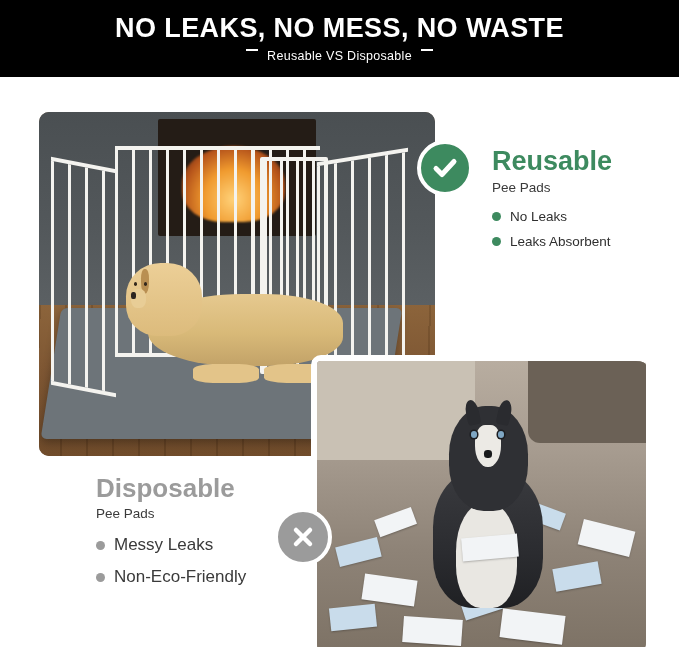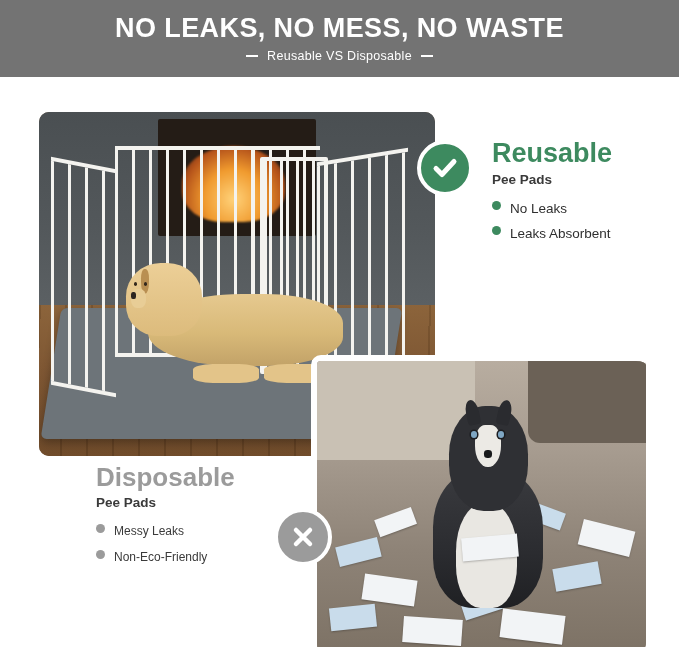--- a/index.html
+++ b/index.html
@@ -28,7 +28,7 @@
     top: 0;
     width: 679px;
     height: 77px;
-    background: #737373;
+    background: #000000;
     display: flex;
     flex-direction: column;
     align-items: center;

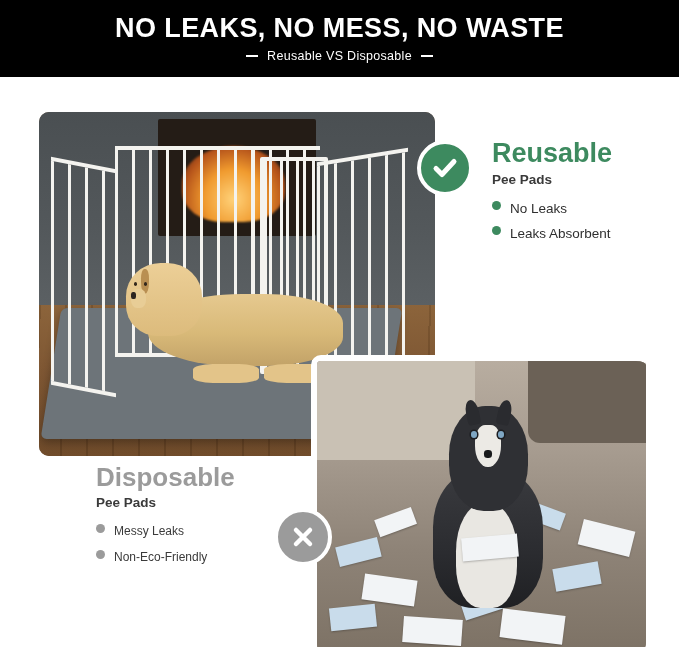--- a/index.html
+++ b/index.html
@@ -45,7 +45,7 @@
   }
   .header-sub-wrap {
     display: flex;
-    align-items: center;
+    align-items: flex-start;
     gap: 9px;
     margin-top: 7px;
   }

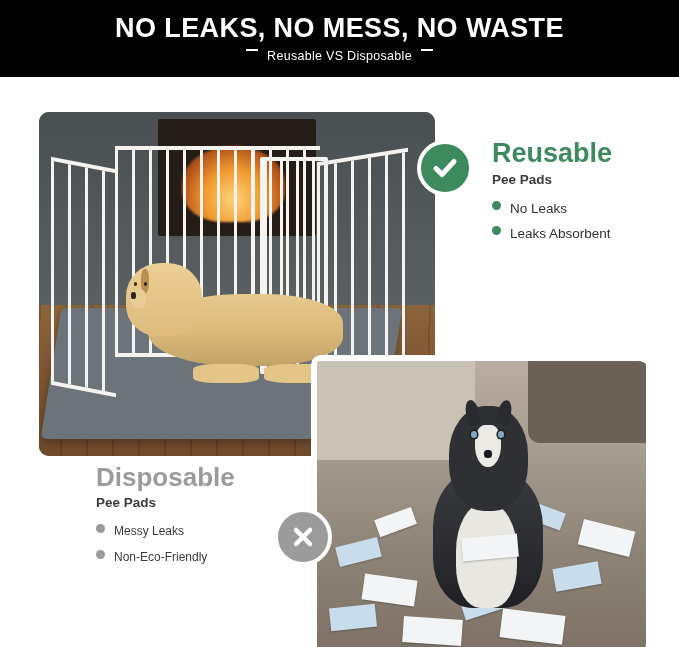--- a/index.html
+++ b/index.html
@@ -265,7 +265,7 @@
   .reusable-block {
     position: absolute;
     left: 492px;
-    top: 140px;
+    top: 148px;
     width: 180px;
   }
   .block-title {

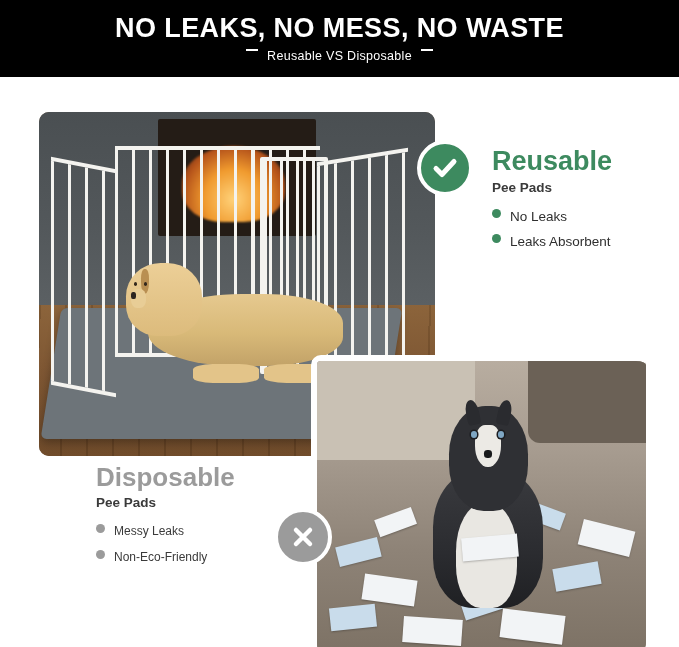--- a/index.html
+++ b/index.html
@@ -278,7 +278,7 @@
   .block-title.grey { color: #9b9b9b; }
   .block-sub {
     font-size: 13.5px;
-    font-weight: bold;
+    font-weight: normal;
     margin-top: 5px;
     color: #3a3a3a;
   }

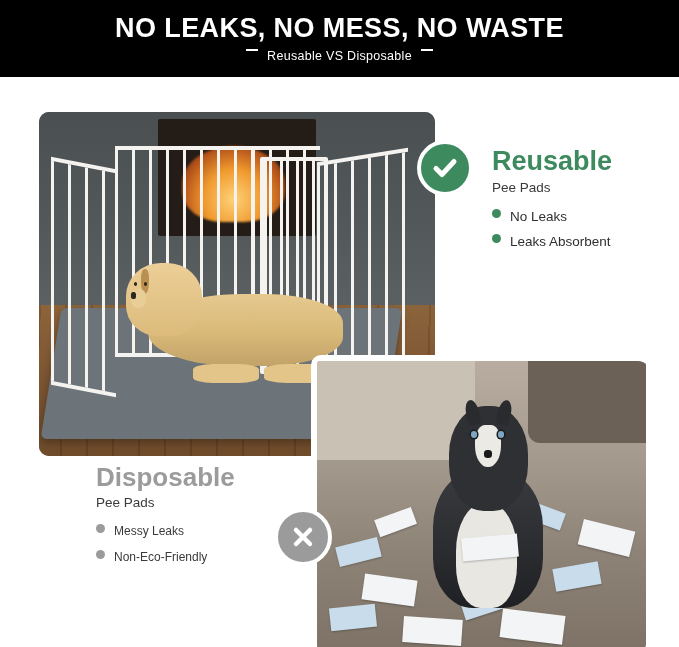--- a/index.html
+++ b/index.html
@@ -289,6 +289,7 @@
   }
   .feature-list li {
     display: flex;
+    align-items: center;
     gap: 9px;
     margin-bottom: 10px;
     font-size: 13.5px;

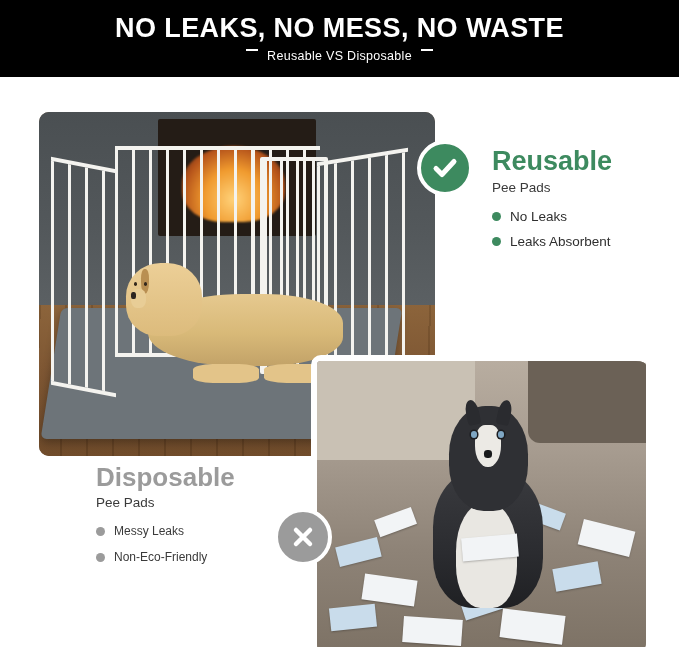--- a/index.html
+++ b/index.html
@@ -308,7 +308,7 @@
   .disposable-block {
     position: absolute;
     left: 96px;
-    top: 464px;
+    top: 475px;
     width: 215px;
   }
   .disposable-block .block-title { font-size: 26px; }

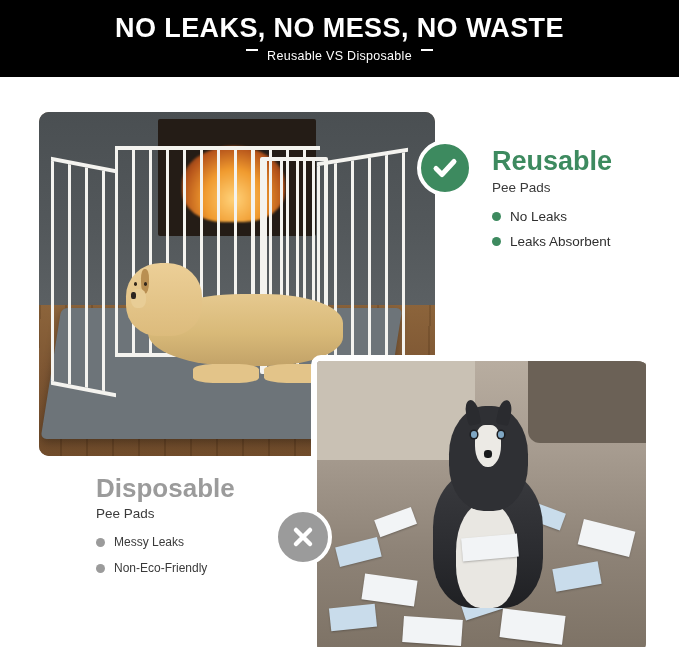--- a/index.html
+++ b/index.html
@@ -312,7 +312,7 @@
     width: 215px;
   }
   .disposable-block .block-title { font-size: 26px; }
-  .disposable-block .feature-list li { font-size: 12px; color: #3a3a3a; margin-bottom: 12px; }
+  .disposable-block .feature-list li { font-size: 17px; color: #3a3a3a; margin-bottom: 12px; }
 </style>
 </head>
 <body>

